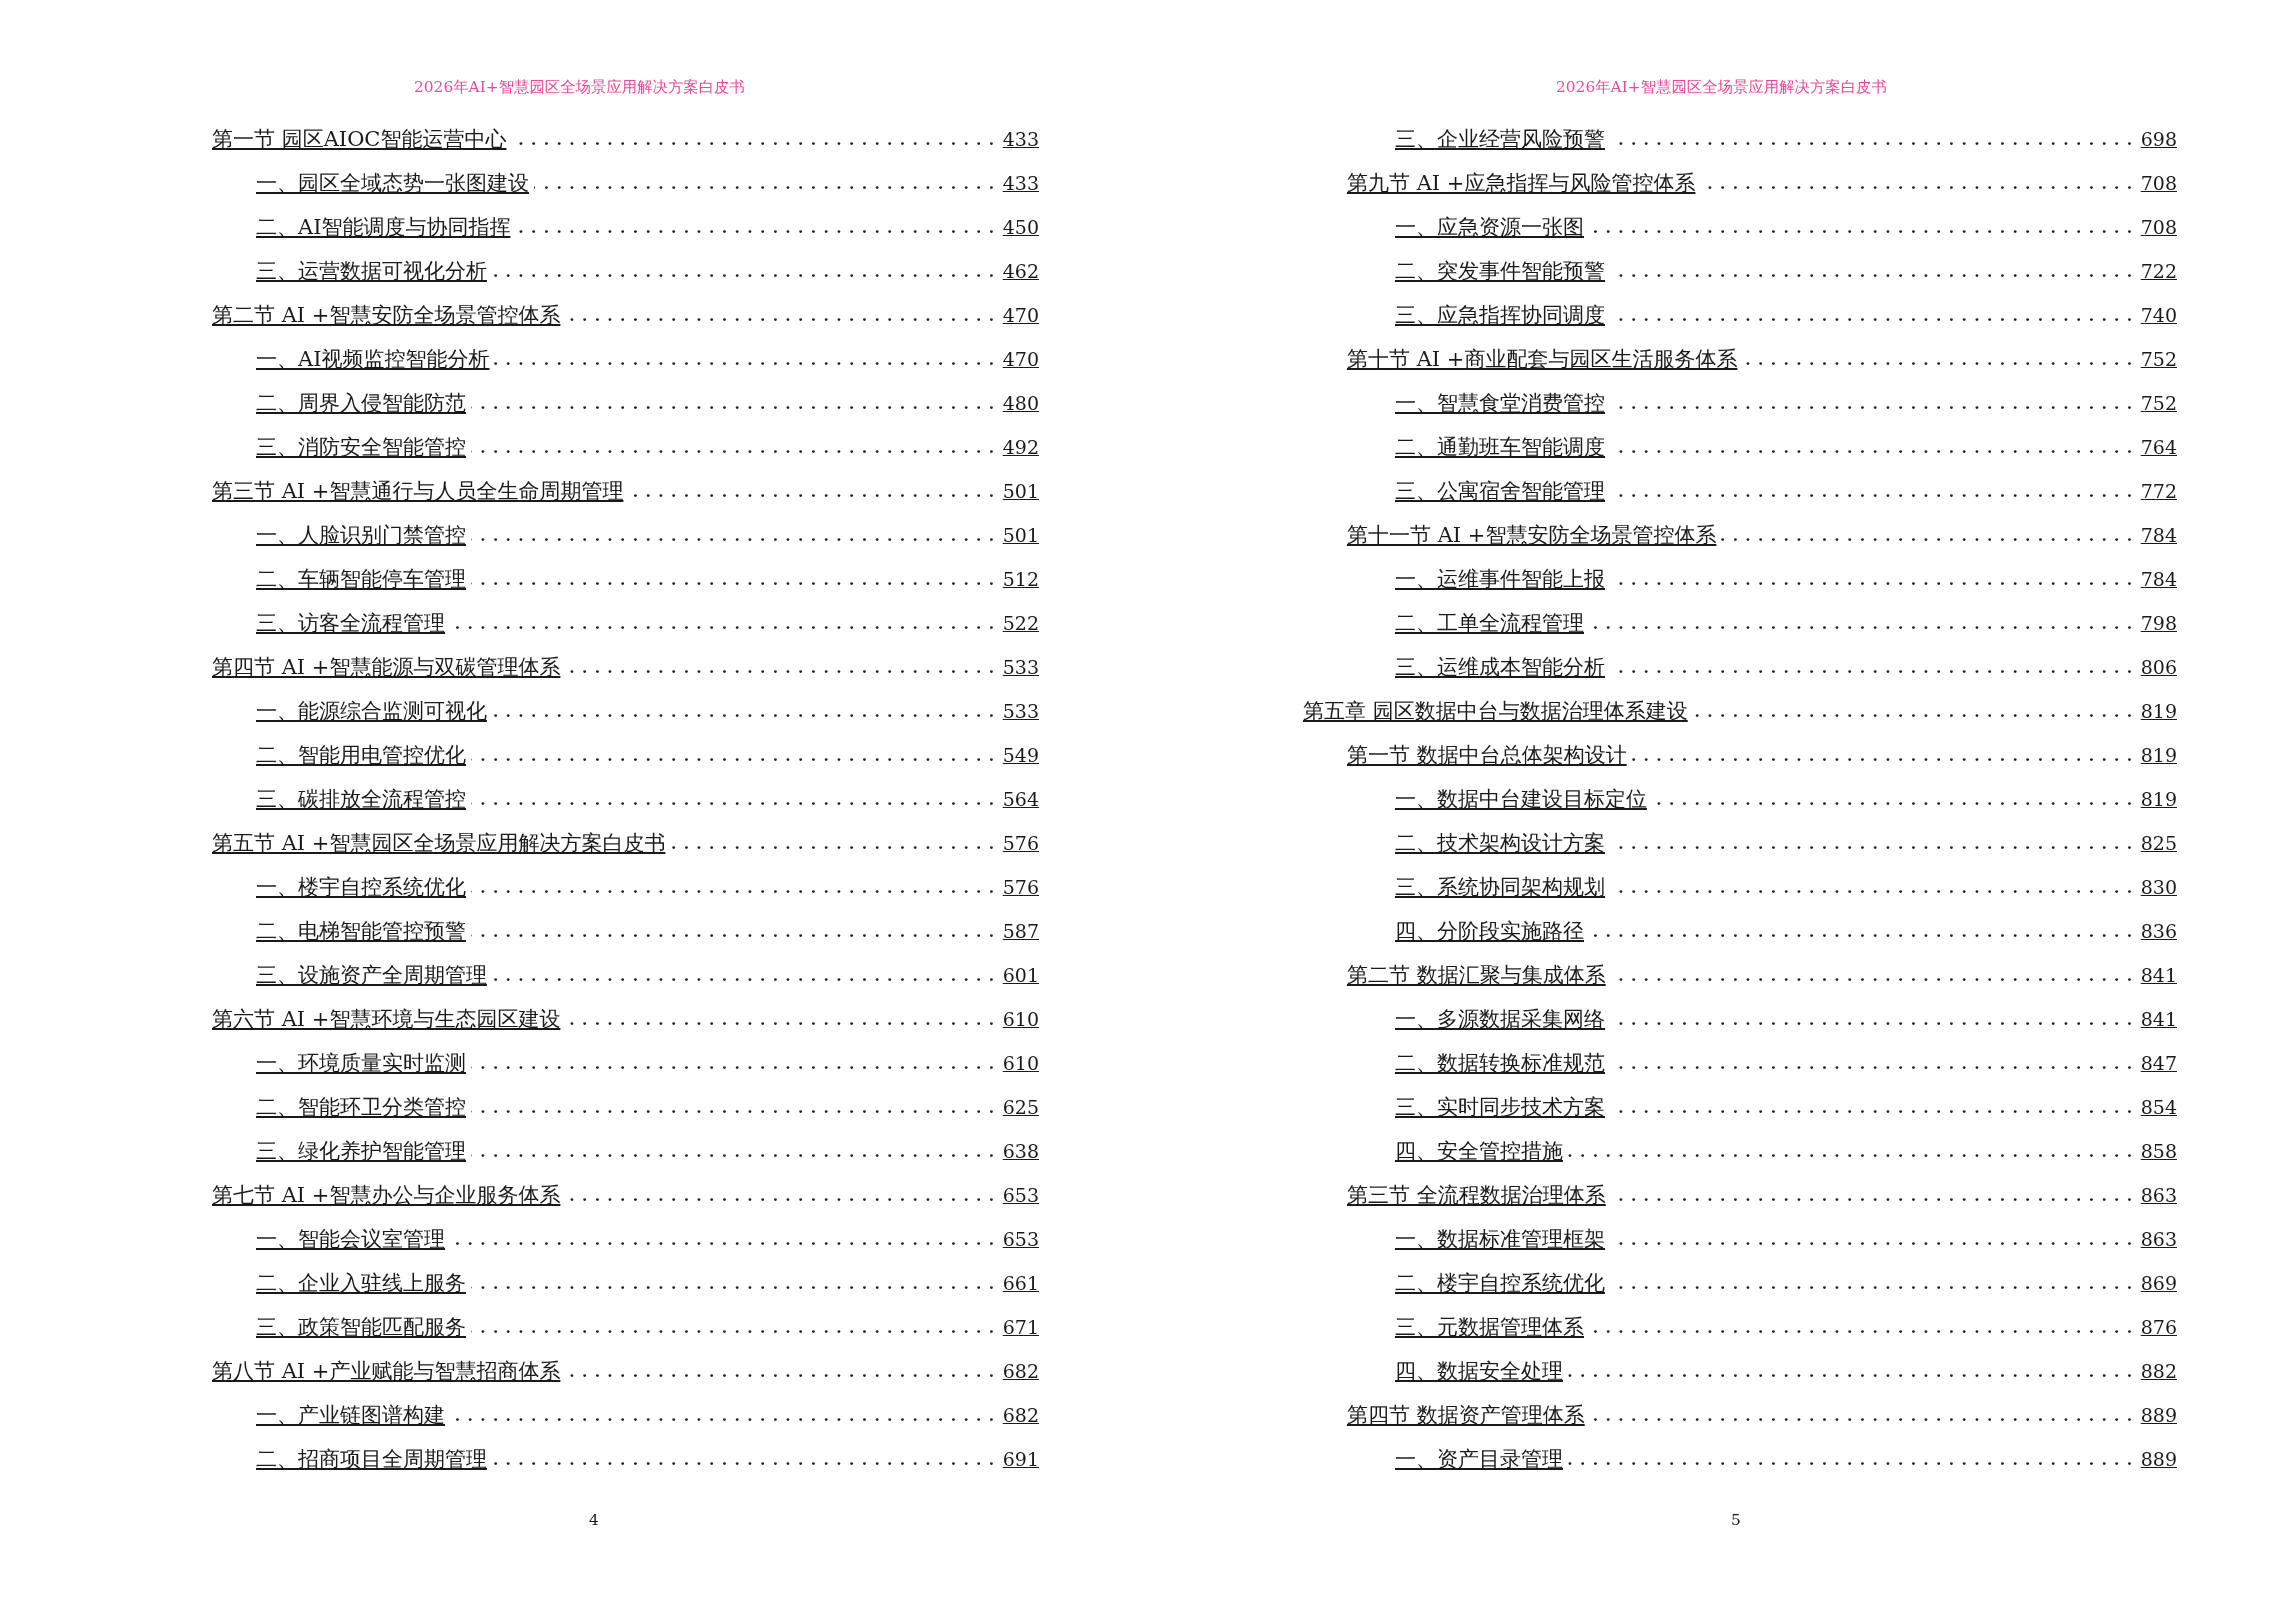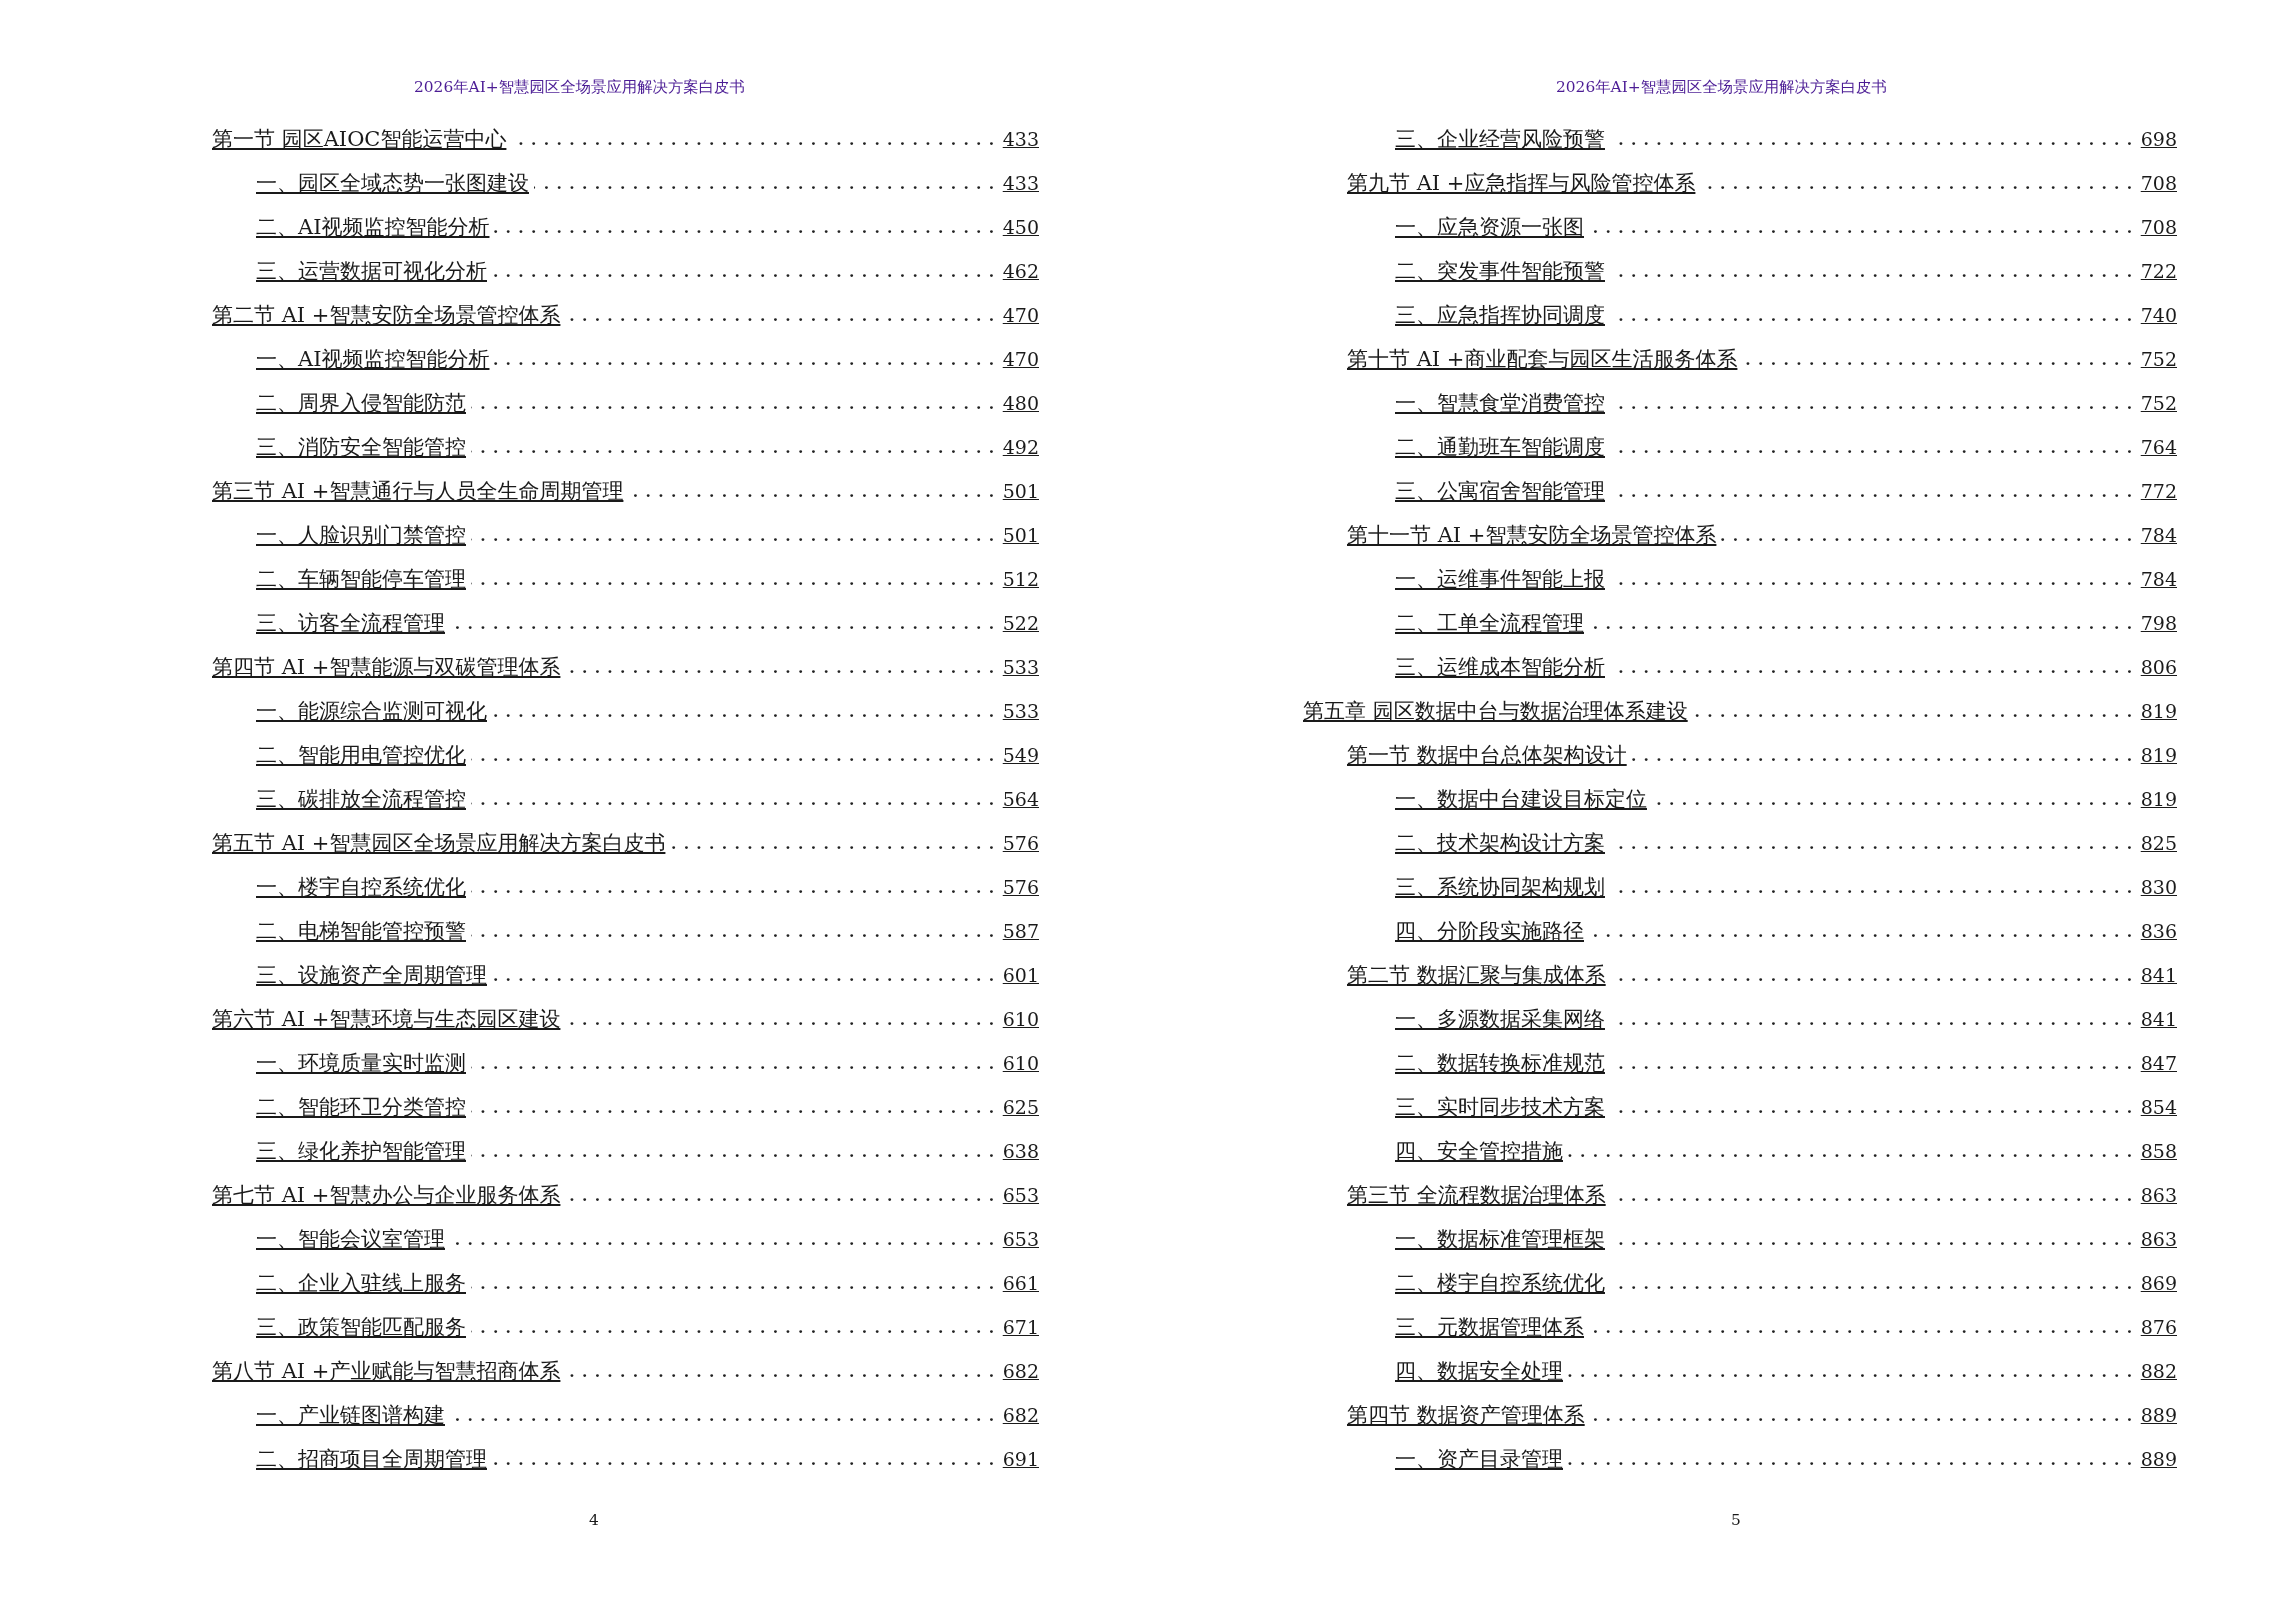--- a/index.html
+++ b/index.html
@@ -8,7 +8,7 @@
   .page { position:absolute; top:0; height:1622px; }
   #page-left  { left:0;    width:1142px; }
   #page-right { left:1142px; width:1142px; }
-  .running-header { position:absolute; top:77px; font-size:15.4px; color:#4c1d95;
+  .running-header { position:absolute; top:77px; font-size:15.4px; color:#ec4899;
                     white-space:nowrap; }
   #page-left .running-header  { left:414px; }
   #page-right .running-header { left:414px; }

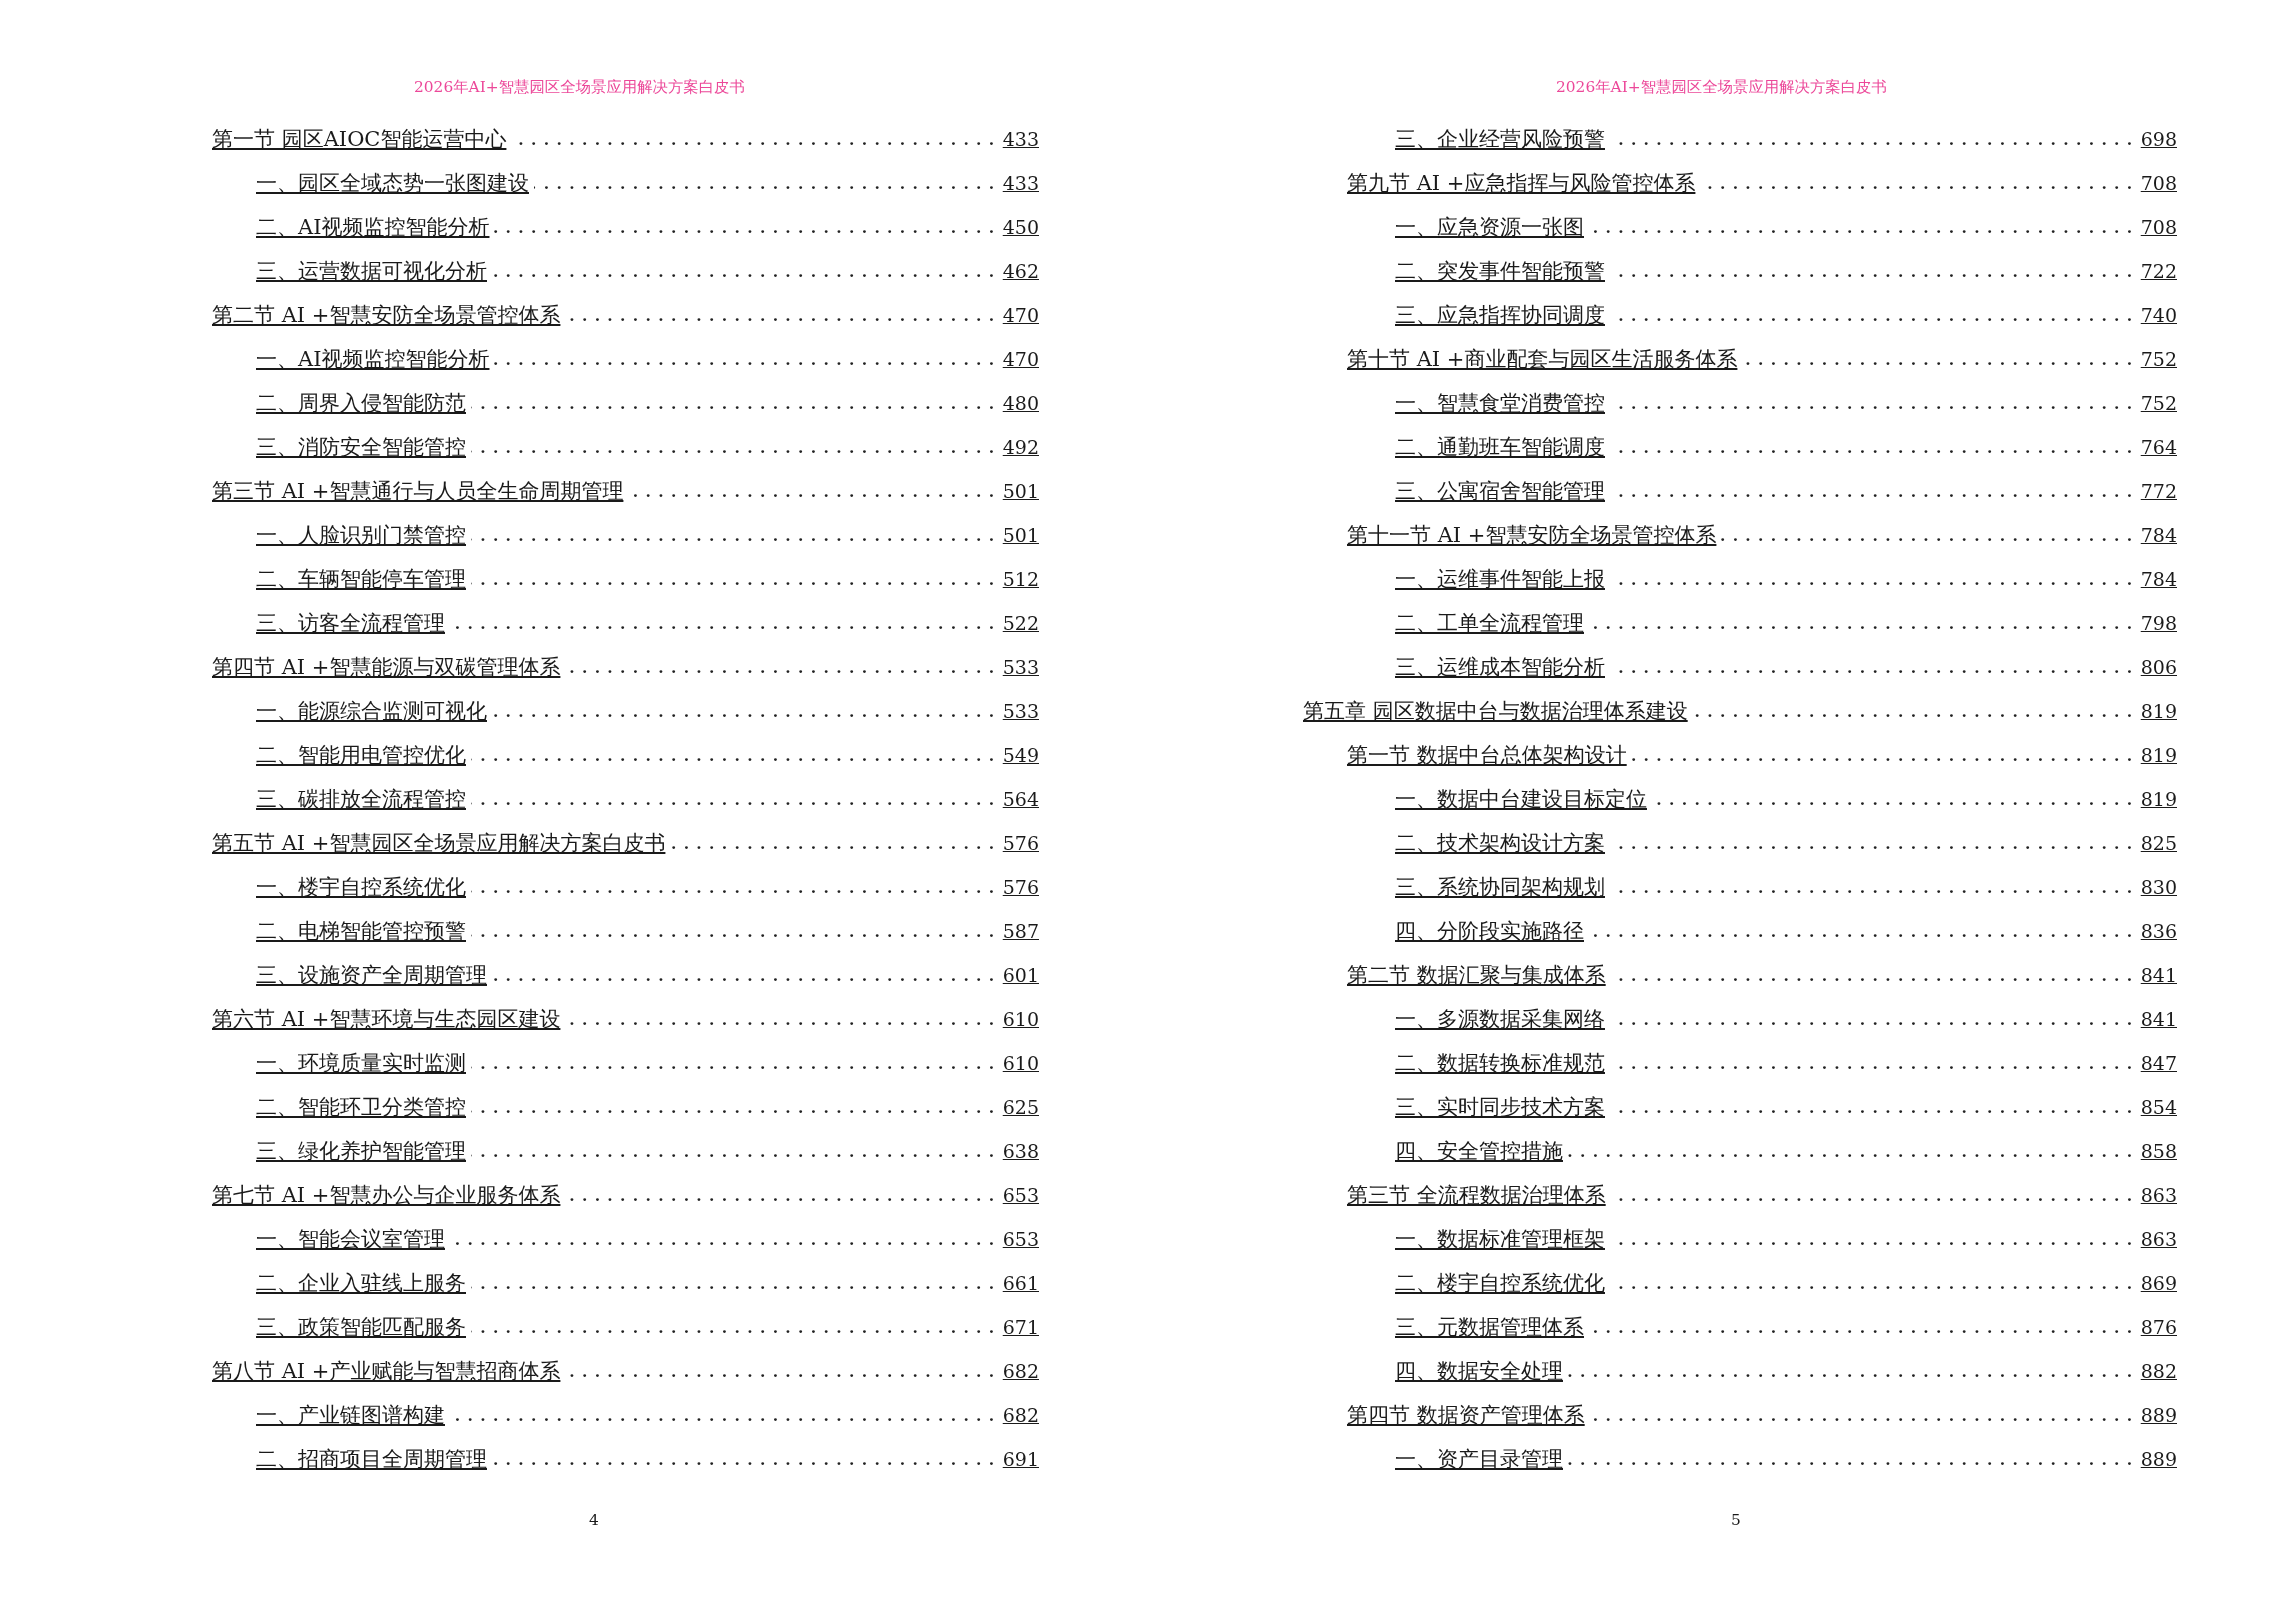--- a/index.html
+++ b/index.html
@@ -51,7 +51,7 @@
         <span class="toc-page">433</span>
       </li>
       <li class="toc-row lvl-sub">
-        <span class="toc-title">二、AI视频监控智能分析</span>
+        <span class="toc-title">二、AI智能调度与协同指挥</span>
         <span class="toc-leader"></span>
         <span class="toc-page">450</span>
       </li>

